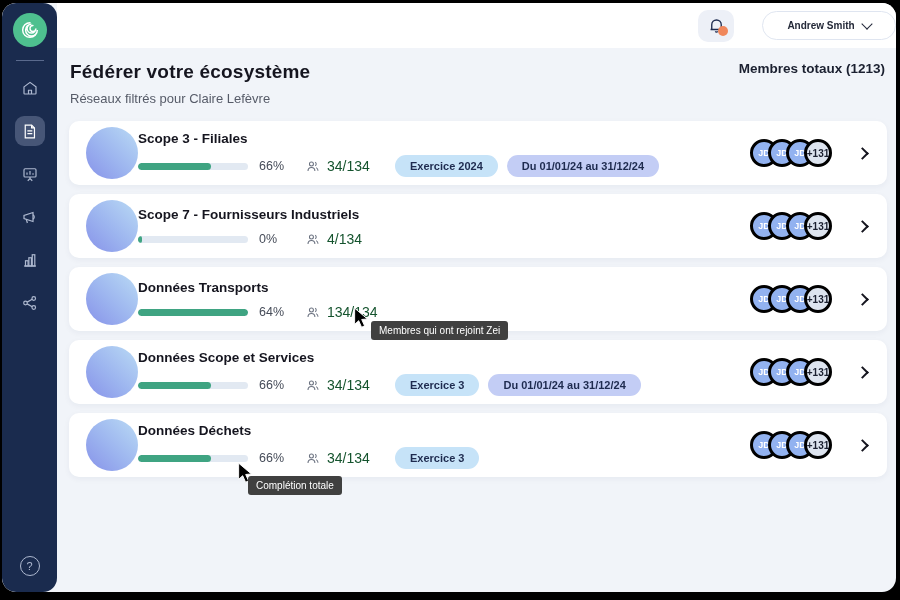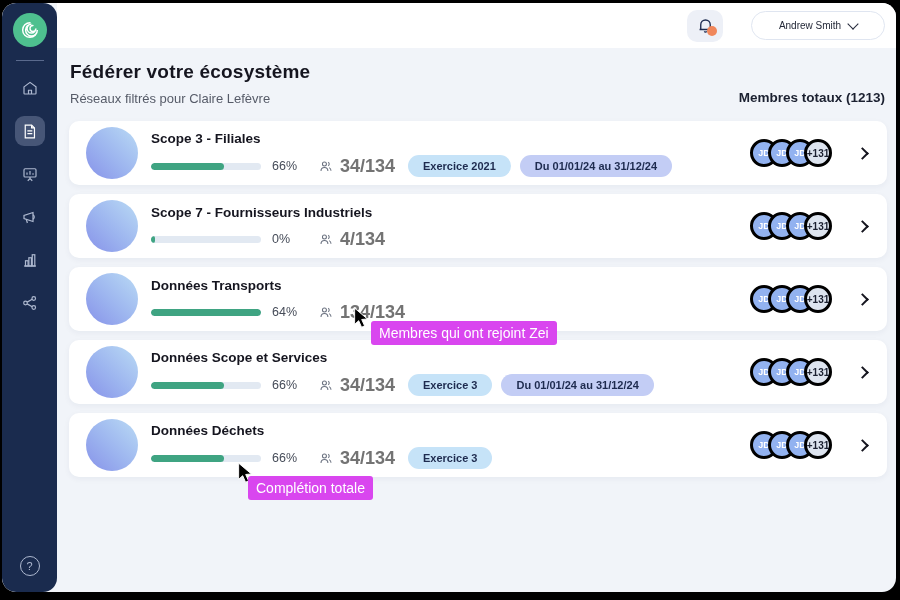--- a/index.html
+++ b/index.html
@@ -29,7 +29,7 @@
   
   .main { position:absolute; left:55px; top:0; right:0; bottom:0; }
   .topbar { height:45px; background:#ffffff; display:flex; align-items:center;
-    justify-content:flex-end; gap:28px; padding-right:11px; }
+    justify-content:flex-end; gap:28px; padding-right:0;font-weight:bold; }
   .bell-wrap { width:36px; height:32px; background:#edf0f7; border-radius:10px;
     display:flex; align-items:center; justify-content:center; position:relative; cursor:pointer; }
   .bell-dot { position:absolute; right:6px; bottom:6px; width:10px; height:10px;

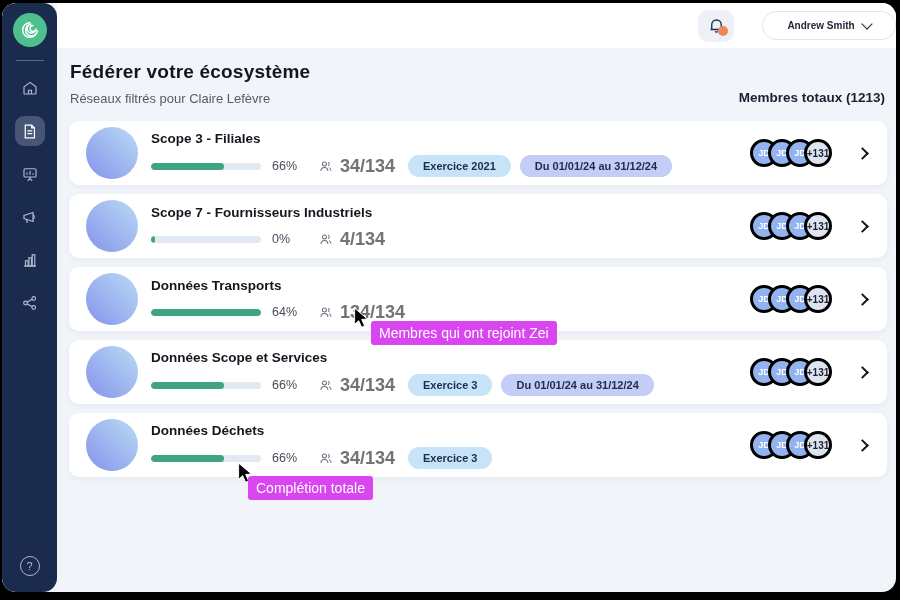--- a/index.html
+++ b/index.html
@@ -42,7 +42,7 @@
     border-bottom:1.6px solid #24293a; transform:rotate(45deg); margin-top:-4px; }
 
   .content { padding:13px 9px 0 12px; }
-  .page-head { display:flex; justify-content:space-between; align-items:flex-end;
+  .page-head { display:flex; justify-content:space-between; 
     padding:0 2px 0 1px; }
   .page-title { font-size:19px; font-weight:700; color:#15151f; letter-spacing:.2px; }
   .page-sub { font-size:13px; color:#565b68; margin-top:8px; }

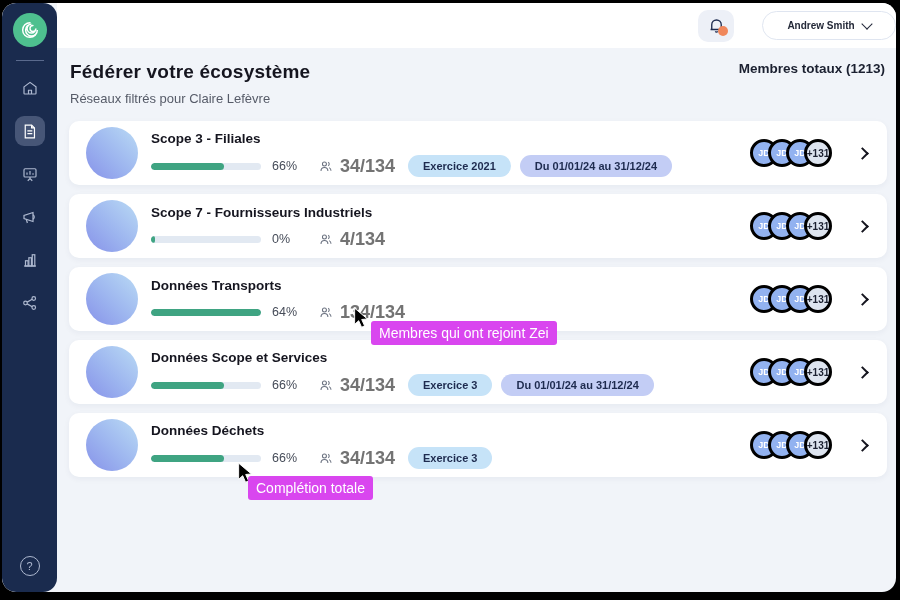--- a/index.html
+++ b/index.html
@@ -55,7 +55,7 @@
     box-shadow:0 2px 6px rgba(23,43,77,.05); cursor:pointer; }
   .row-avatar { width:52px; height:52px; border-radius:50%; flex:0 0 52px;
     background:linear-gradient(225deg, #b7d7f4 5%, #9cb4ef 55%, #8792e9 100%); }
-  .row-body { margin-left:13px; flex:1; padding-top:2px; }
+  .row-body { flex:1; padding-top:2px; }
   .row-title { font-size:13.5px; font-weight:700; color:#15151f; margin-bottom:9px; }
   .row-stats { display:flex; align-items:center; }
   .track { width:110px; height:7px; border-radius:4px; background:#e2e9f2;

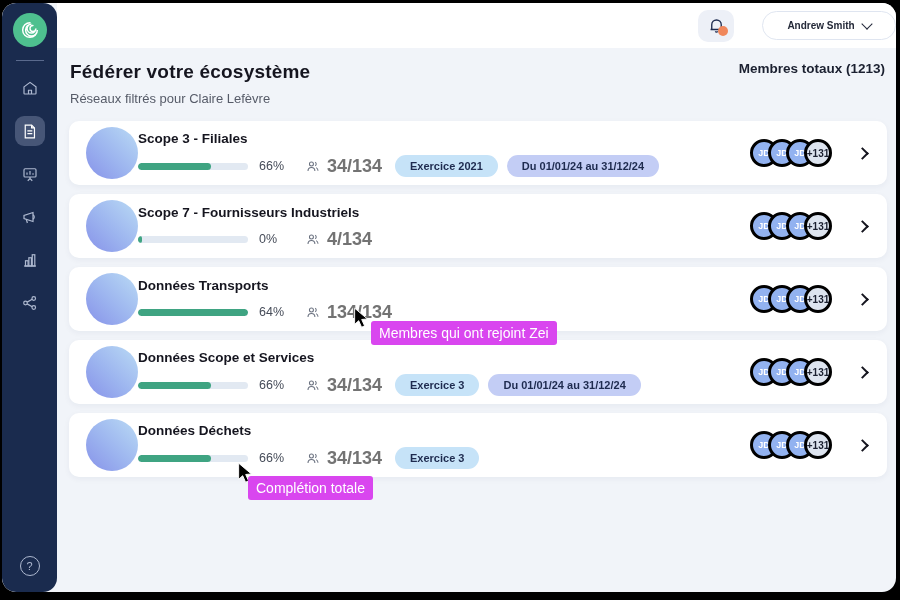--- a/index.html
+++ b/index.html
@@ -63,7 +63,7 @@
   .fill { height:100%; border-radius:4px; background:#3fa482; }
   .pct { font-size:12.5px; color:#464c59; width:46px; margin-left:11px; }
   .ppl-icon { margin-right:6px; display:flex; }
-  .count { font-size:18px; font-weight:700; color:#737373; width:52px; }
+  .count { font-size:14px; font-weight:400; color:#14532d; width:52px; }
   .badges { display:flex; gap:9px; margin-left:16px; }
   .badge { font-size:11px; font-weight:600; color:#1e2b4f; padding:5px 15px;
     border-radius:13px; white-space:nowrap; }

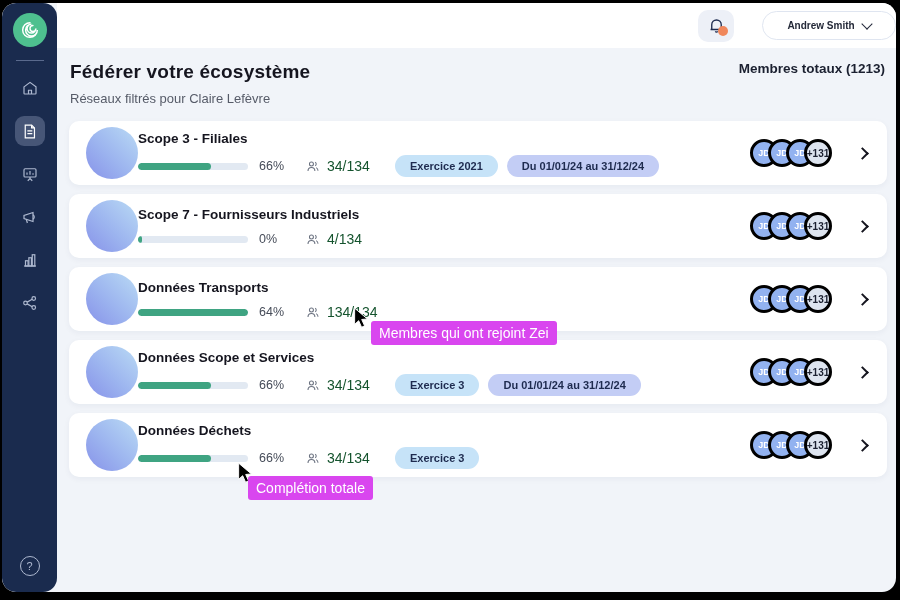--- a/index.html
+++ b/index.html
@@ -194,7 +194,7 @@
         </span>
         <div class="count">34/134</div>
         <div class="badges">
-                  <span class="badge blue">Exercice 2021</span>
+                  <span class="badge blue">Exercice 2024</span>
                   <span class="badge periwinkle">Du 01/01/24 au 31/12/24</span>
                 </div>
       </div>

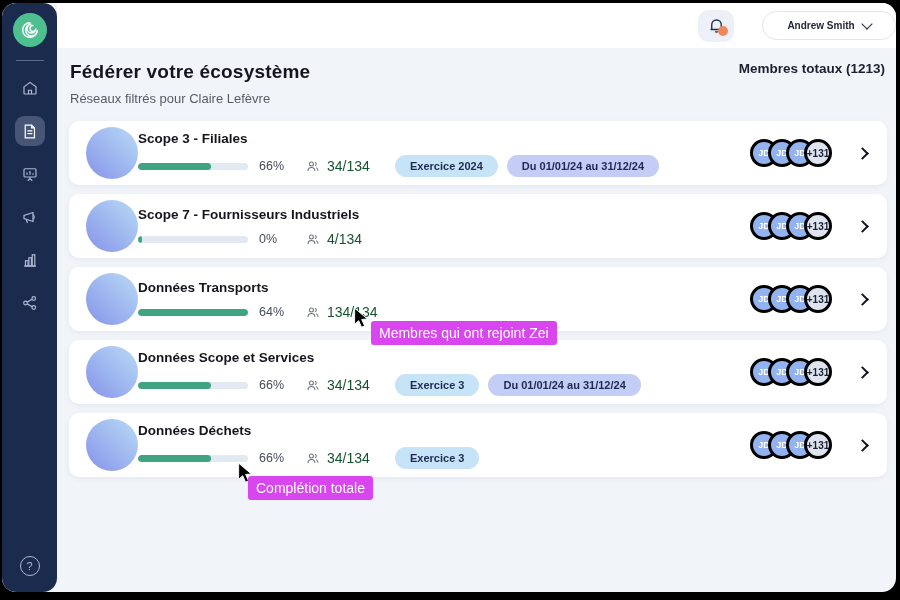--- a/index.html
+++ b/index.html
@@ -81,7 +81,7 @@
 
   
   .overlay { position:absolute; inset:0; pointer-events:none; z-index:9; }
-  .tooltip { position:absolute; background:#d946ef; color:#fff; font-size:14px;
+  .tooltip { position:absolute; background:#404040; color:#fff; font-size:10px;
     padding:4px 8px; border-radius:3px; white-space:nowrap; }
   #tooltip-members { left:369px; top:318px; }
   #tooltip-completion { left:246px; top:473px; }

